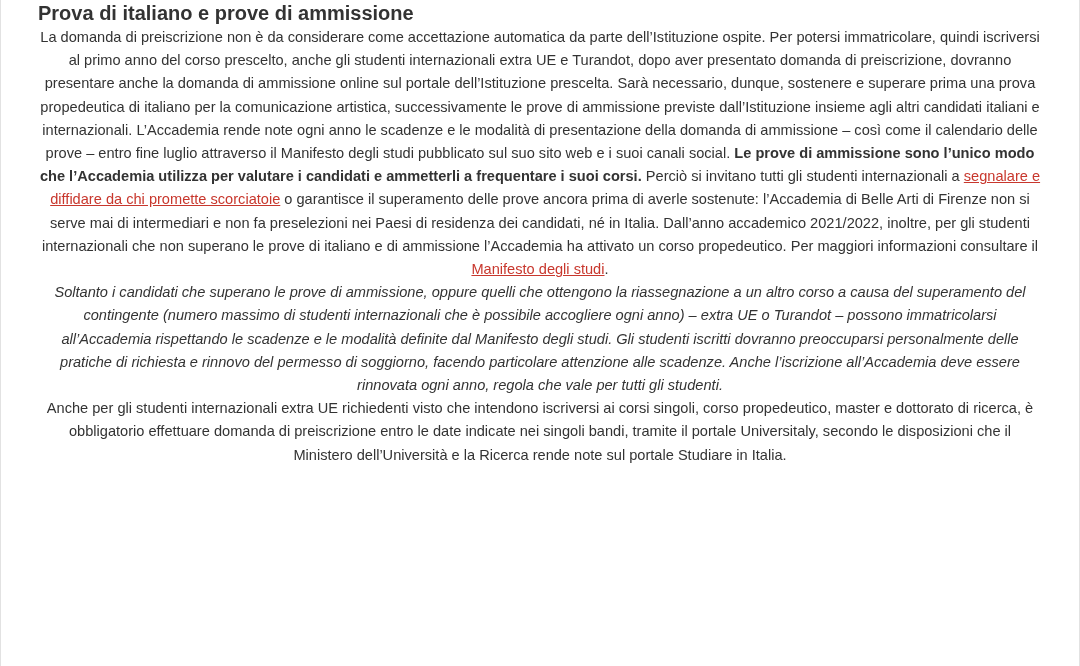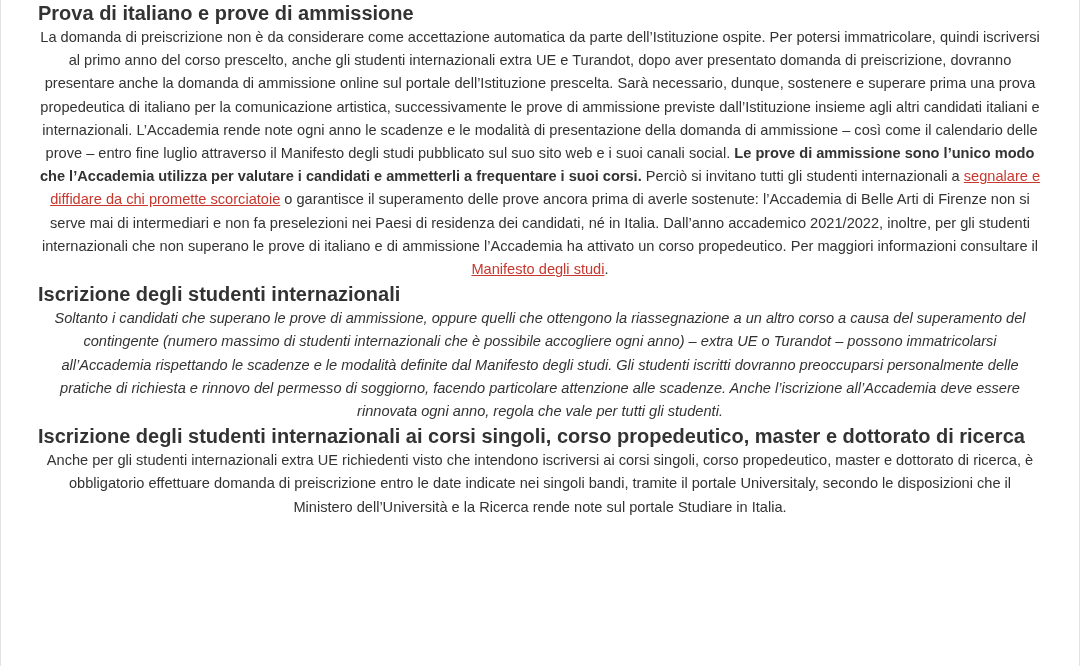--- a/index.html
+++ b/index.html
@@ -85,7 +85,6 @@
     <span>Perciò si invitano tutti gli studenti internazionali a </span><a class="doclink" href="#">segnalare e diffidare da chi promette scorciatoie</a><span> o garantisce il superamento delle prove ancora prima di averle sostenute: l’Accademia di Belle Arti di Firenze non si serve mai di intermediari e non fa preselezioni nei Paesi di residenza dei candidati, né in Italia. Dall’anno accademico 2021/2022, inoltre, per gli studenti internazionali che non superano le prove di italiano e di ammissione l’Accademia ha attivato un corso propedeutico. Per maggiori informazioni consultare il </span><a class="doclink" href="#">Manifesto degli studi</a><span>.</span>
   </p>
 
-  <h2 class="section-title sec-2-title">Iscrizione degli studenti internazionali</h2>
 
   <p class="body-text sec-2-body">Soltanto i candidati che superano le prove di ammissione, oppure quelli che ottengono la riassegnazione a un altro corso a causa del superamento del contingente (numero massimo di studenti internazionali che è possibile accogliere ogni anno) – extra UE o Turandot – possono immatricolarsi all’Accademia rispettando le scadenze e le modalità definite dal Manifesto degli studi. Gli studenti iscritti dovranno preoccuparsi personalmente delle pratiche di richiesta e rinnovo del permesso di soggiorno, facendo particolare attenzione alle scadenze. Anche l’iscrizione all’Accademia deve essere rinnovata ogni anno, regola che vale per tutti gli studenti.</p>
 

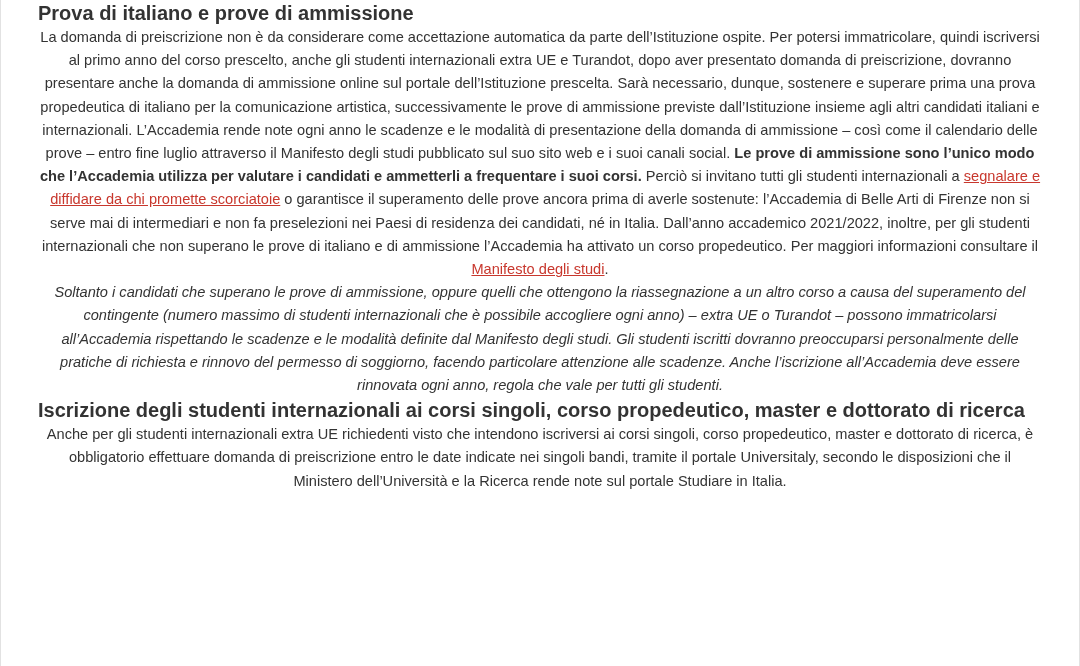--- a/index.html
+++ b/index.html
@@ -88,7 +88,6 @@
 
   <p class="body-text sec-2-body">Soltanto i candidati che superano le prove di ammissione, oppure quelli che ottengono la riassegnazione a un altro corso a causa del superamento del contingente (numero massimo di studenti internazionali che è possibile accogliere ogni anno) – extra UE o Turandot – possono immatricolarsi all’Accademia rispettando le scadenze e le modalità definite dal Manifesto degli studi. Gli studenti iscritti dovranno preoccuparsi personalmente delle pratiche di richiesta e rinnovo del permesso di soggiorno, facendo particolare attenzione alle scadenze. Anche l’iscrizione all’Accademia deve essere rinnovata ogni anno, regola che vale per tutti gli studenti.</p>
 
-  <h2 class="section-title sec-3-title">Iscrizione degli studenti internazionali ai corsi singoli, corso propedeutico, master e dottorato di ricerca</h2>
 
   <p class="body-text sec-3-body">Anche per gli studenti internazionali extra UE richiedenti visto che intendono iscriversi ai corsi singoli, corso propedeutico, master e dottorato di ricerca, è obbligatorio effettuare domanda di preiscrizione entro le date indicate nei singoli bandi, tramite il portale Universitaly, secondo le disposizioni che il Ministero dell’Università e la Ricerca rende note sul portale Studiare in Italia.</p>
 

